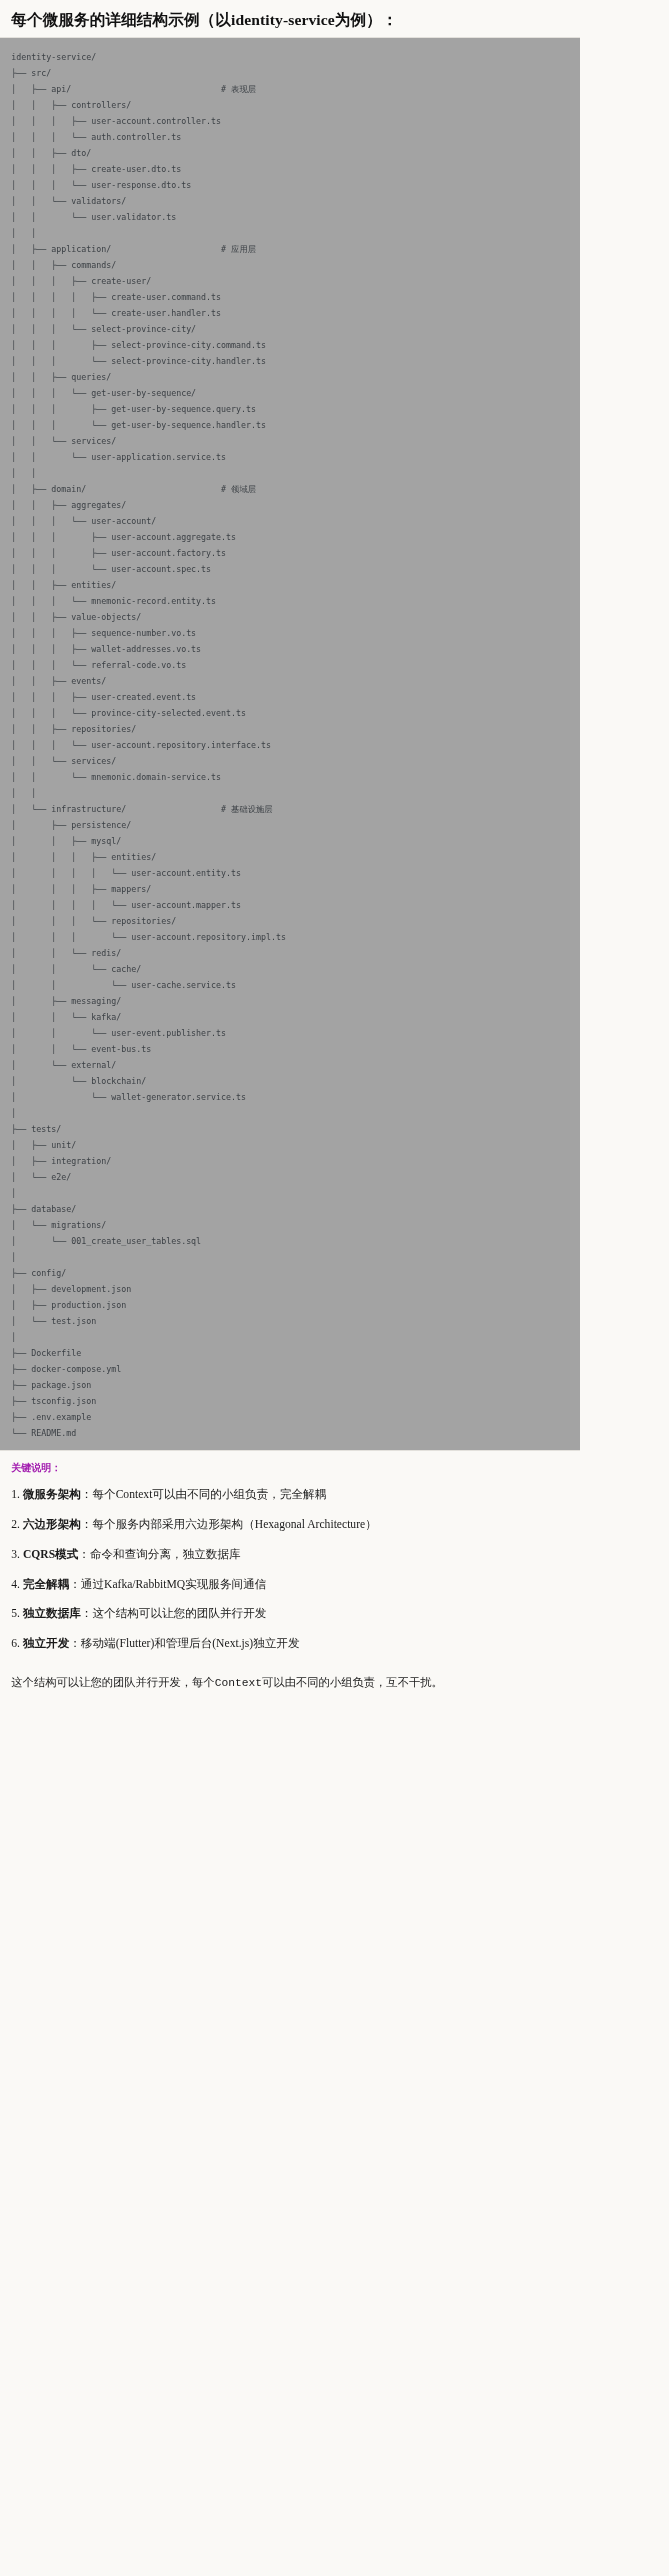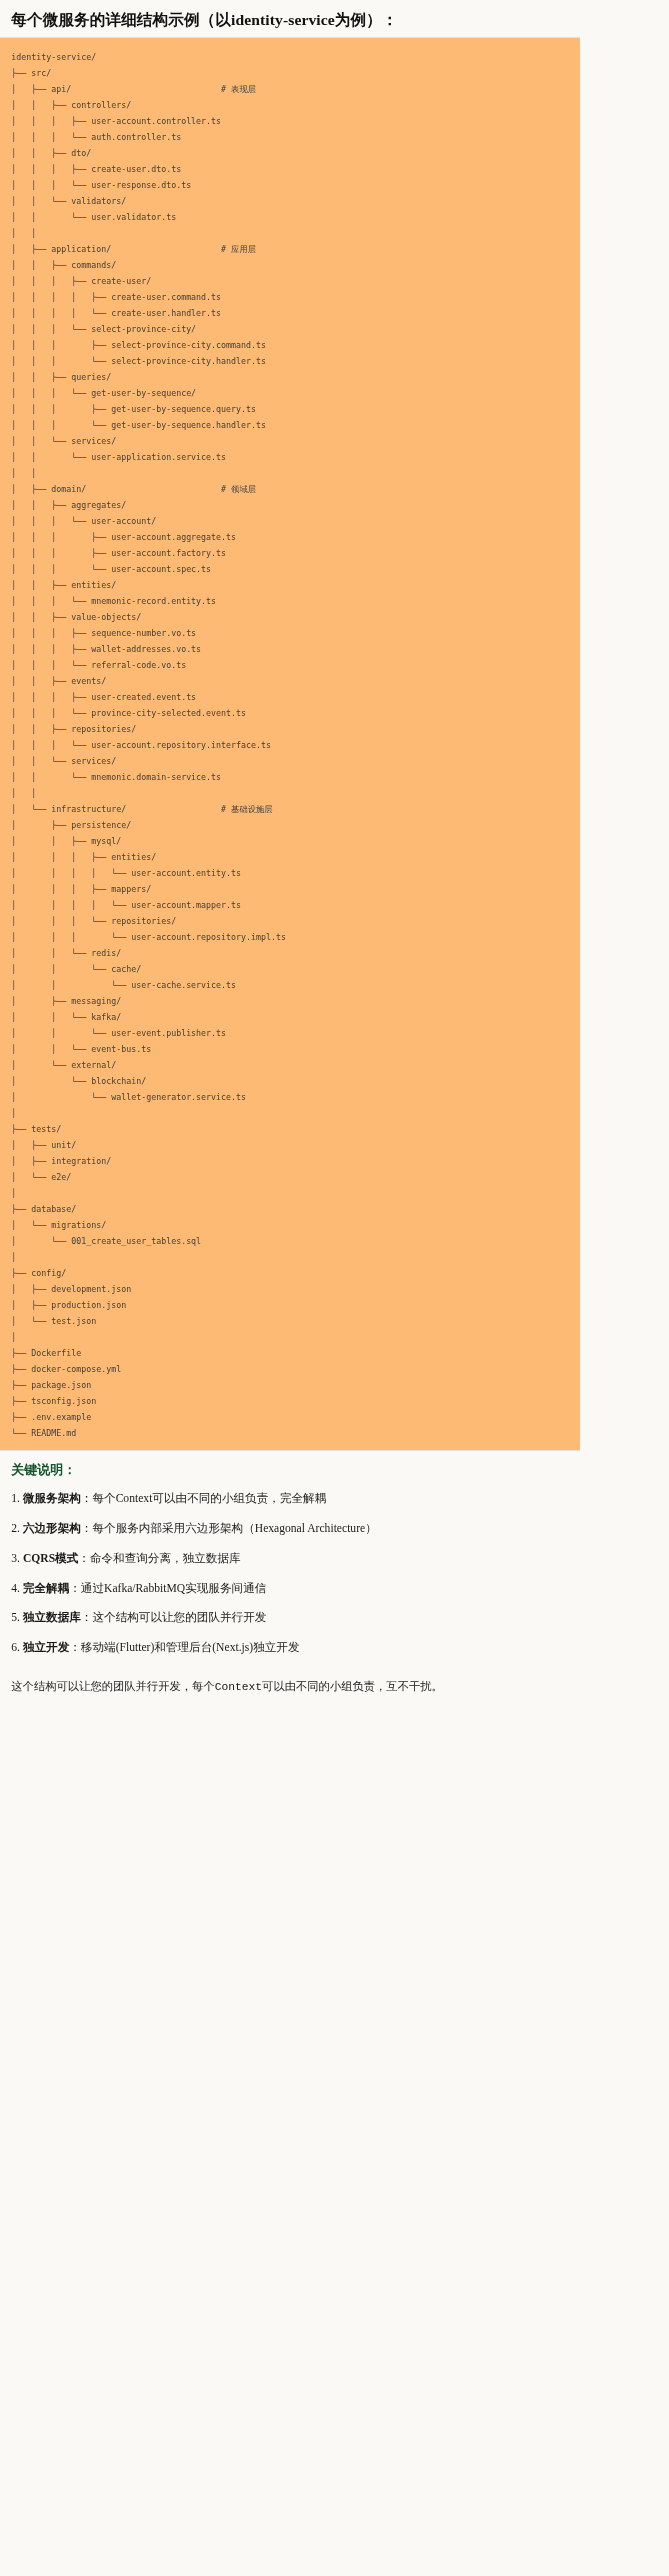--- a/index.html
+++ b/index.html
@@ -39,7 +39,7 @@
 
   
   .tree-block {
-    background: #fdba74;
+    background: #a3a3a3;
     padding: 11.3px 11.3px 8.8px 11.3px;
     box-sizing: border-box;
   }

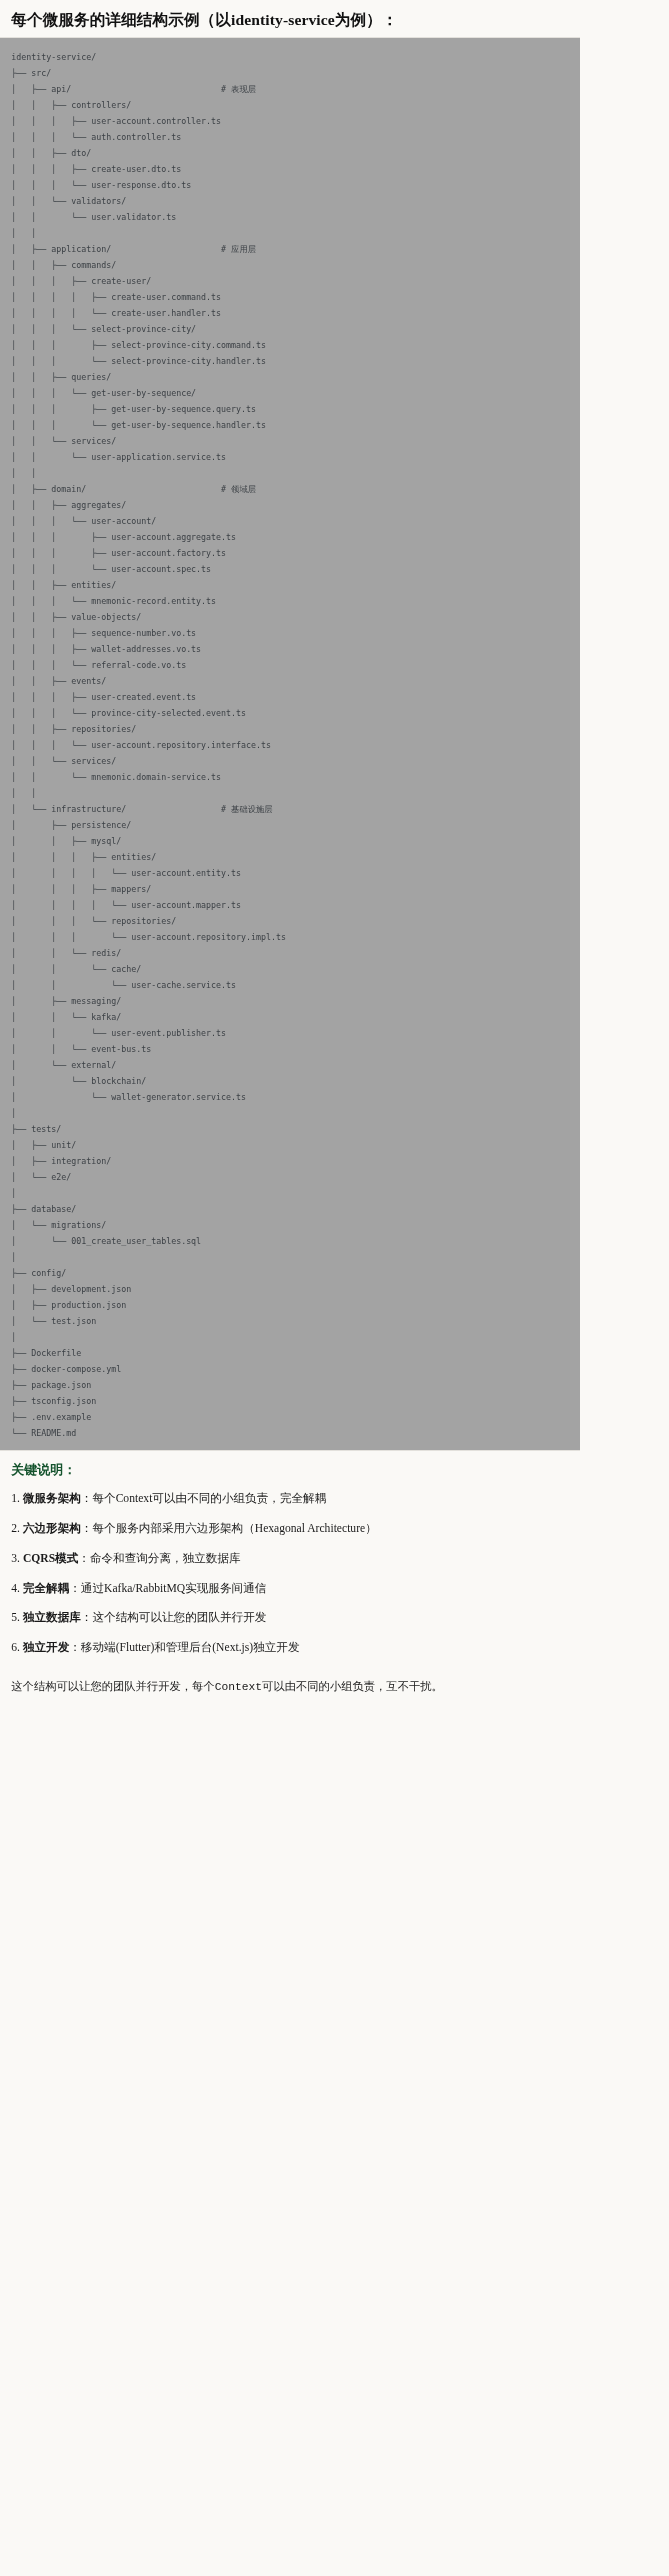--- a/index.html
+++ b/index.html
@@ -68,8 +68,8 @@
   .notes-title {
     font-family: "Liberation Serif", serif;
     font-weight: bold;
-    font-size: 13px;
-    color: #14532d;
+    font-size: 10px;
+    color: #a21caf;
     margin: 0 0 11.3px 0;
   }
   .note-item {

